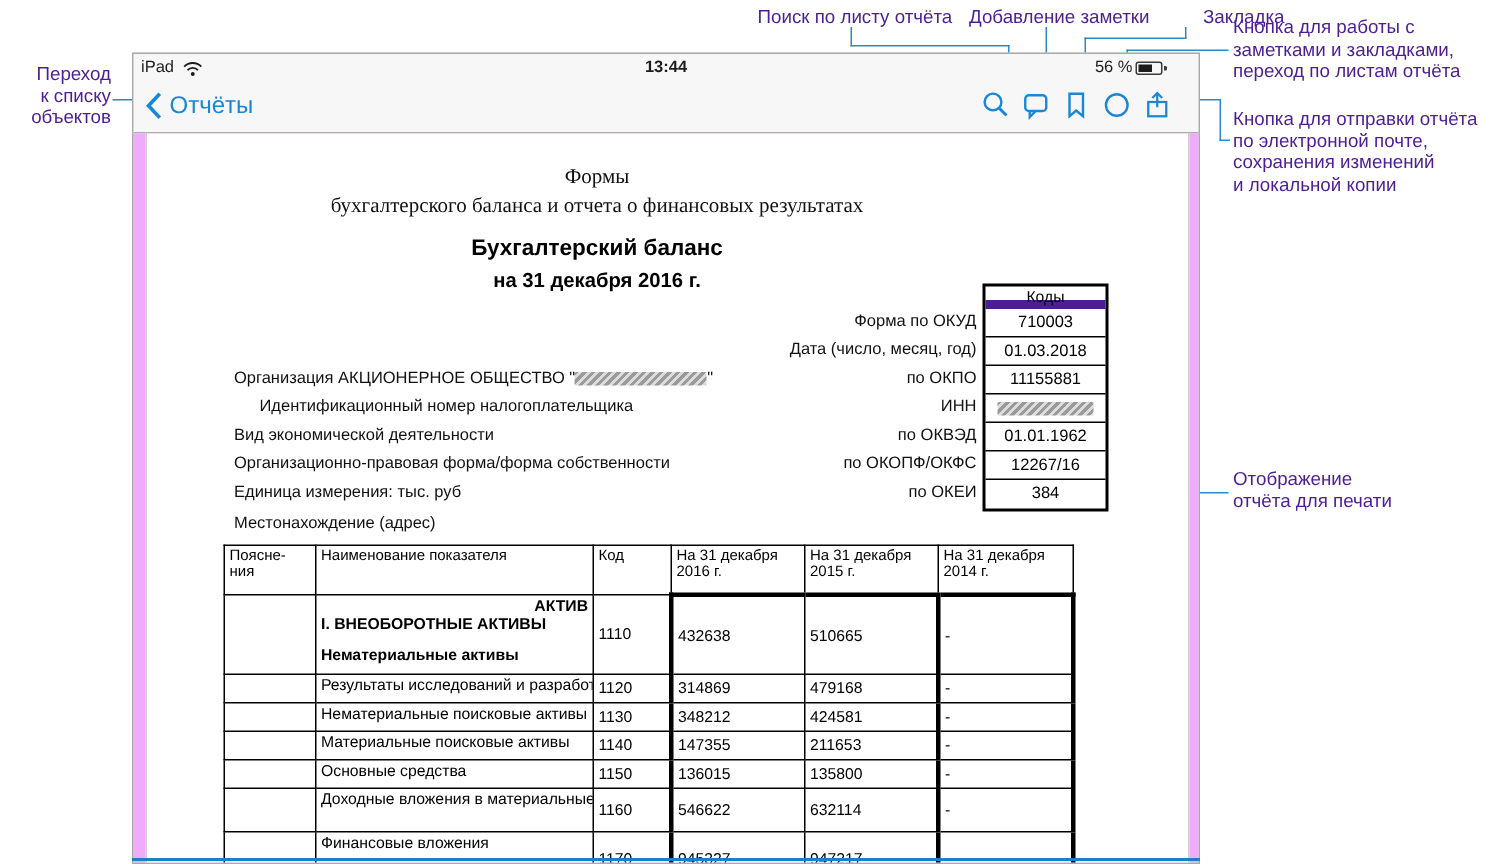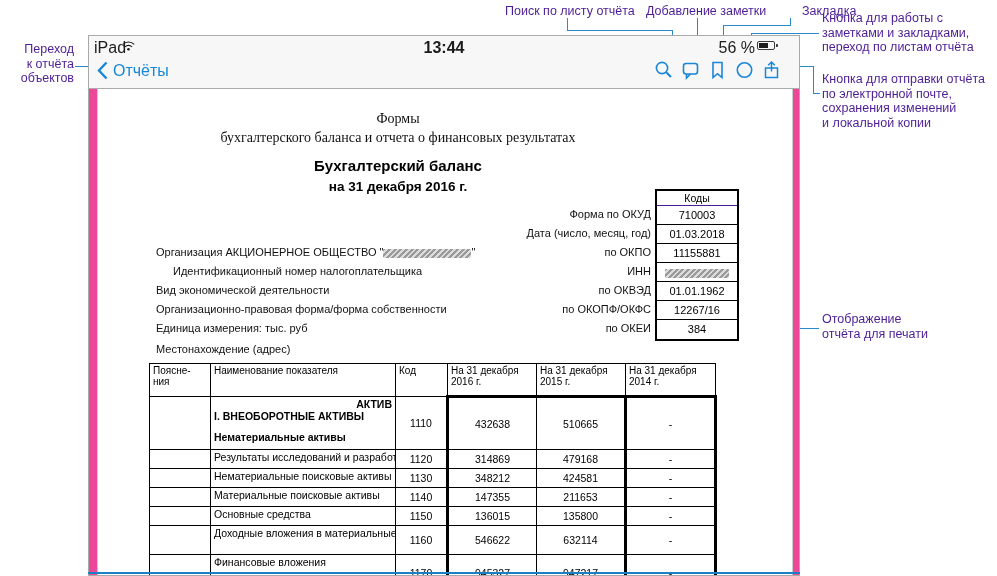--- a/index.html
+++ b/index.html
@@ -77,7 +77,7 @@
 <div id="stage">
 
   <div class="ann right-align" style="left:12px; top:42px; width:62px;">Переход
-к отчёта
+к списку
 объектов</div>
   <div class="ann" style="left:505px; top:4px;">Поиск по листу отчёта</div>
   <div class="ann" style="left:646px; top:4px;">Добавление заметки</div>

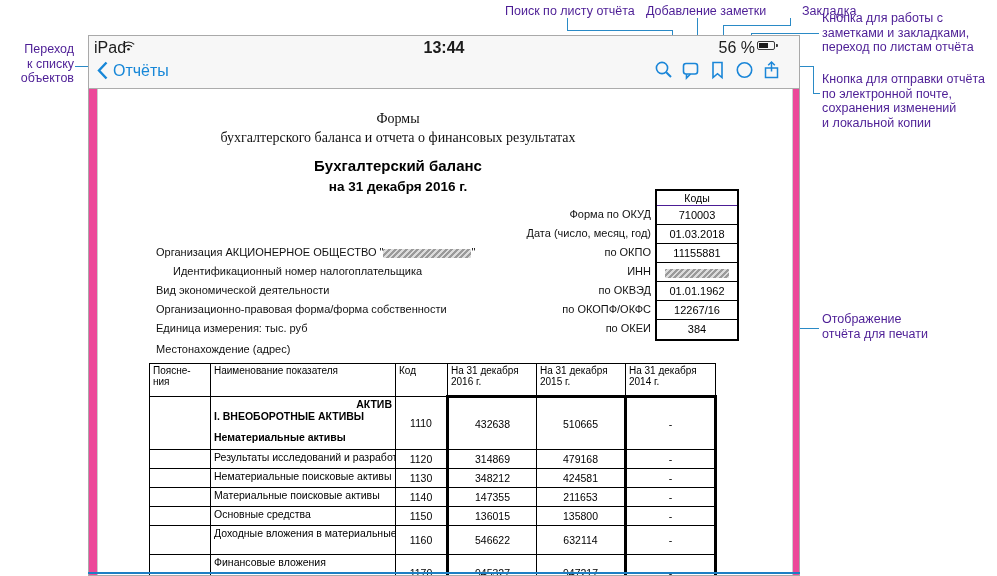--- a/index.html
+++ b/index.html
@@ -20,7 +20,7 @@
             border:1px solid #a9a9a9; background:#e8e8e8; overflow:hidden; }
 
   #statusbar { position:absolute; left:0; top:0; width:100%; height:18px; background:#f7f7f7;
-               font-size:16px; color:#1c1c1c; }
+               font-size:11px; color:#1c1c1c; }
   #statusbar .dev { position:absolute; left:5px; top:3px; }
   #statusbar .time { position:absolute; left:0; right:0; top:3px; text-align:center; font-weight:bold; }
   #statusbar .batt-pct { position:absolute; right:44px; top:3px; }

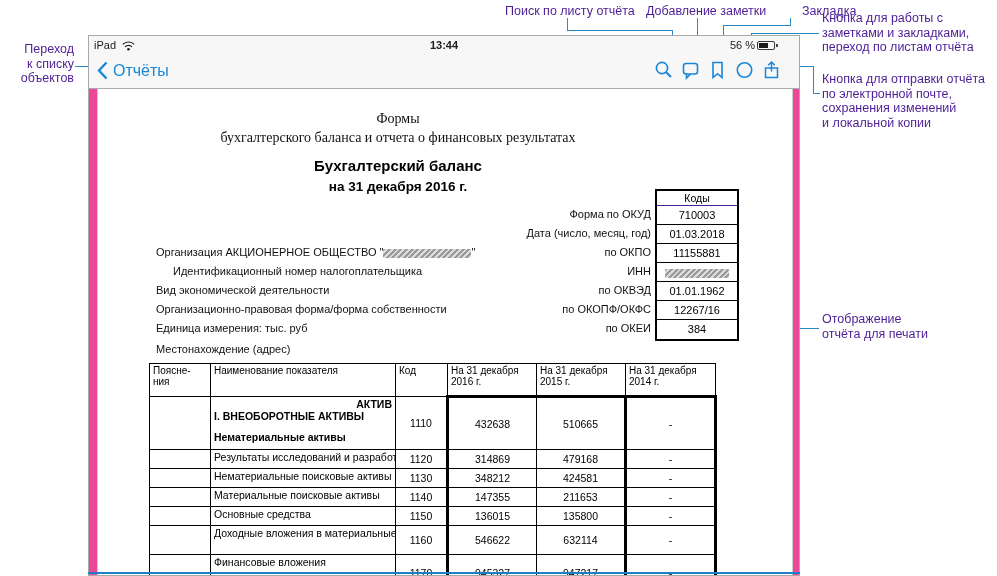--- a/index.html
+++ b/index.html
@@ -37,7 +37,7 @@
   .tb-icon { width:19px; height:20px; position:relative; }
 
   
-  #content { position:absolute; left:0; top:53px; right:0; bottom:0; background:#ec4899; }
+  #content { position:absolute; left:0; top:53px; right:0; bottom:0; background:#f0abfc; }
   #page { position:absolute; left:8px; top:0; width:696px; height:620px; background:#fff;
           border-left:1px solid #cdcdcd; border-right:1px solid #cdcdcd; }
   .doc-center { position:absolute; left:60px; width:480px; text-align:center; }

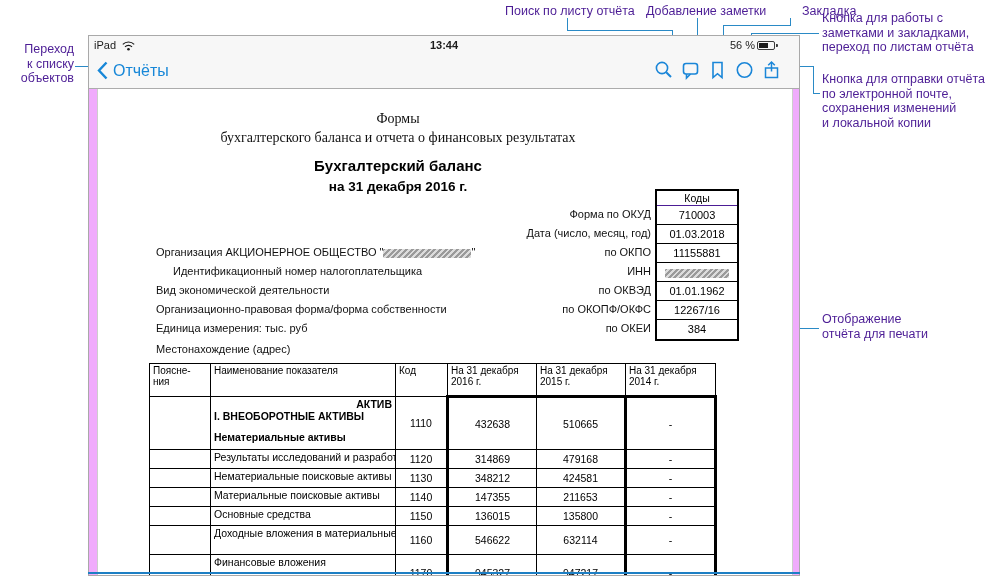--- a/index.html
+++ b/index.html
@@ -49,7 +49,7 @@
   .code-label { position:absolute; left:353px; width:200px; text-align:right; font-size:11px; color:#111; white-space:nowrap; }
 
   #codes-box { position:absolute; left:557px; top:100px; width:84px; border:2px solid #000; background:#fff; }
-  #codes-box .chead { height:15px; font-size:10.5px; text-align:center; border-bottom:1px solid #4c1d95; line-height:14px; }
+  #codes-box .chead { height:15px; font-size:10.5px; text-align:center; border-bottom:6px solid #4c1d95; line-height:14px; }
   #codes-box .crow { height:19px; font-size:11px; text-align:center; line-height:18px; border-bottom:1px solid #000; }
   #codes-box .crow:last-child { border-bottom:none; }
 

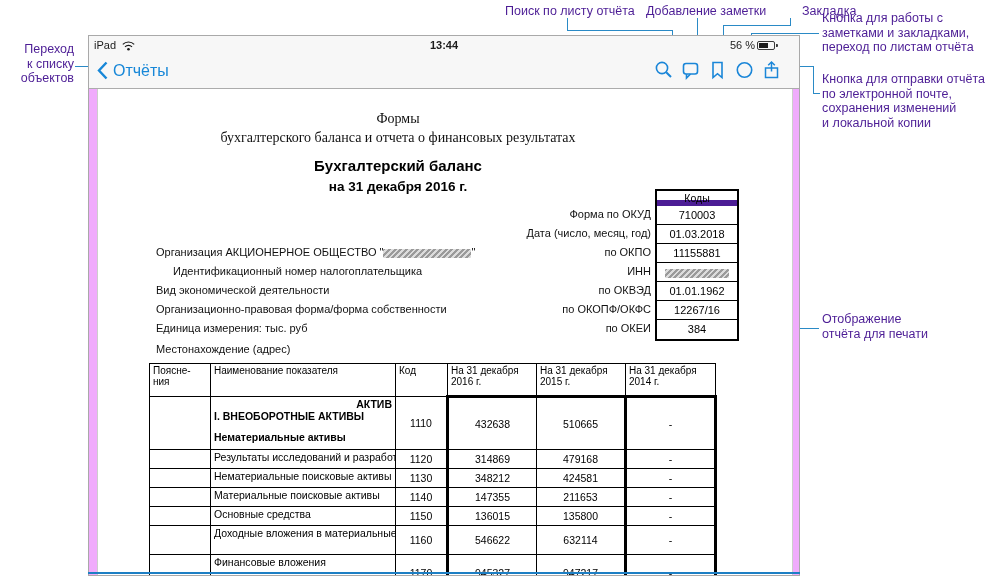--- a/index.html
+++ b/index.html
@@ -60,7 +60,7 @@
                 table-layout:fixed; font-size:10.5px; color:#000; }
   #main-table td { border:1px solid #000; vertical-align:top; padding:1px 3px; overflow:hidden; white-space:nowrap; }
   #main-table .hd { font-size:10px; white-space:pre-line; vertical-align:top; }
-  #main-table .c { text-align:center; white-space:nowrap; vertical-align:middle; }
+  #main-table .c { text-align:left; white-space:nowrap; vertical-align:middle; }
   .tk-l { border-left:3px solid #000 !important; }
   .tk-r { border-right:3px solid #000 !important; }
   .tk-t { border-top:3px solid #000 !important; }

